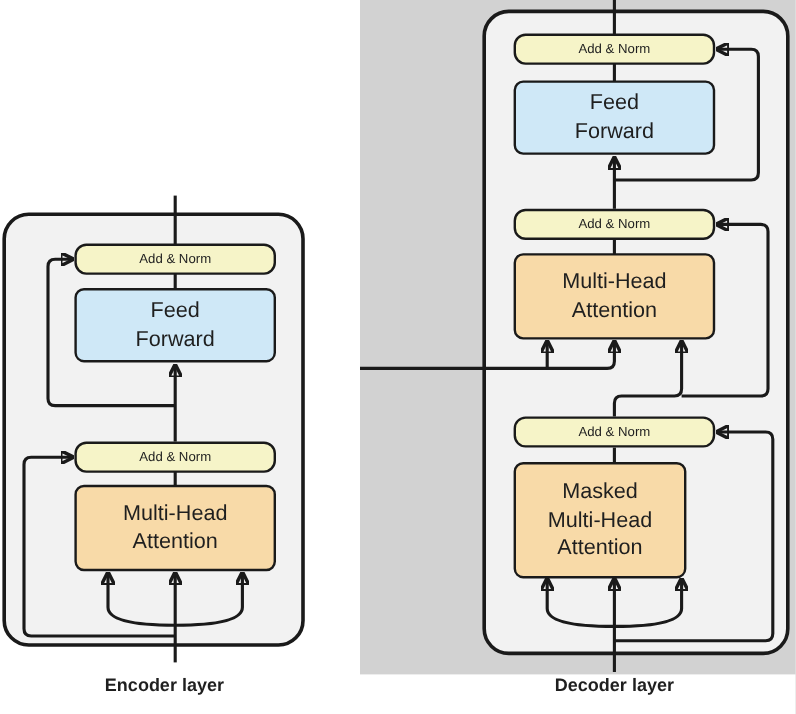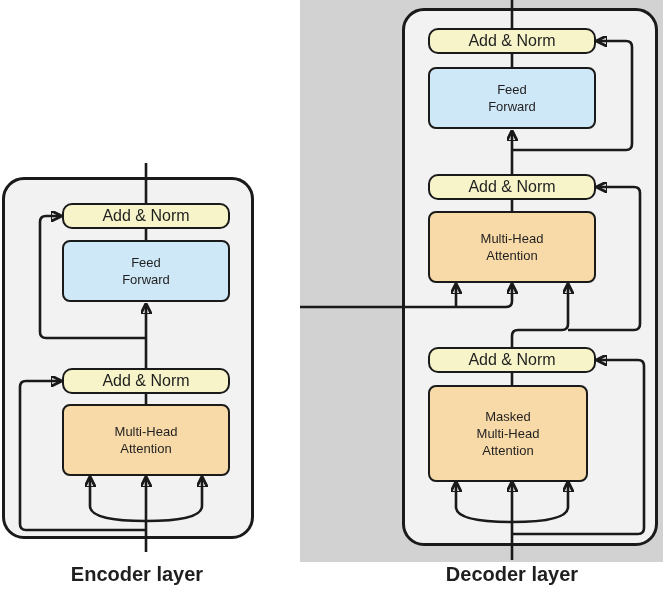--- a/index.html
+++ b/index.html
@@ -34,7 +34,7 @@
   }
   .addnorm{
     background:var(--add-norm-bg,#f6f4c8);
-    border-radius:10px;font-size:16px;height:26px;
+    border-radius:10px;font-size:11px;height:26px;
   }
   .big{font-size:13px;line-height:1.32;border-radius:8px}
   .blue{background:var(--feed-forward-bg,#cfe8f7)}

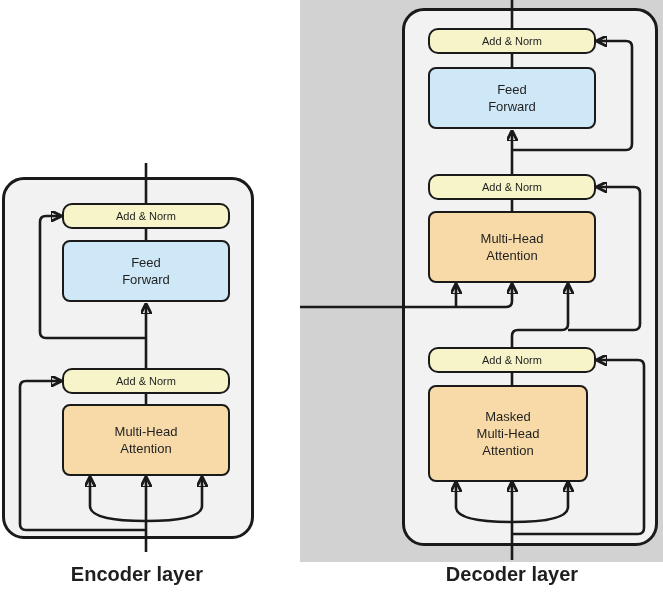--- a/index.html
+++ b/index.html
@@ -36,7 +36,7 @@
     background:var(--add-norm-bg,#f6f4c8);
     border-radius:10px;font-size:11px;height:26px;
   }
-  .big{font-size:13px;line-height:1.32;border-radius:8px}
+  .big{font-size:18px;line-height:1.32;border-radius:8px}
   .blue{background:var(--feed-forward-bg,#cfe8f7)}
   .orange{background:var(--attention-bg,#f8daa8)}
   .enc-an1{left:62px;top:203px;width:168px}

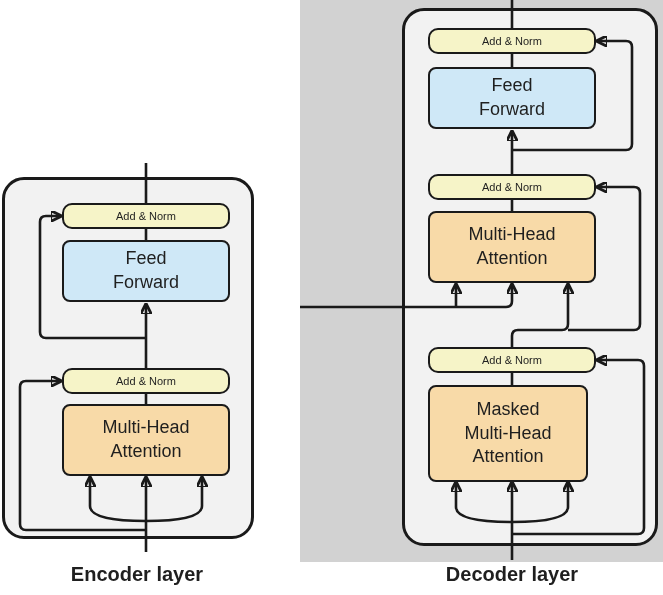--- a/index.html
+++ b/index.html
@@ -48,7 +48,7 @@
   .dec-an2{left:428px;top:174px;width:168px}
   .dec-mha{left:428px;top:211px;width:168px;height:72px}
   .dec-an3{left:428px;top:347px;width:168px}
-  .dec-mmha{left:428px;top:385px;width:160px;height:97px}
+  .dec-mmha{left:428px;top:385px;width:144px;height:97px}
   .caption{
     position:absolute;width:240px;top:563px;
     text-align:center;font-weight:bold;font-size:20px;

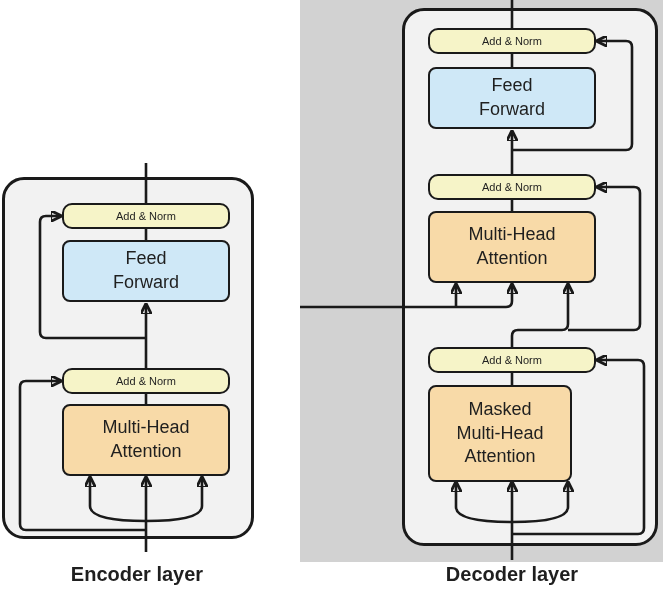--- a/index.html
+++ b/index.html
@@ -51,7 +51,7 @@
   .dec-mmha{left:428px;top:385px;width:144px;height:97px}
   .caption{
     position:absolute;width:240px;top:563px;
-    text-align:center;font-weight:bold;font-size:20px;
+    text-align:center;font-weight:bold;font-size:15px;
     color:var(--text,#111111);
   }
   .enc-cap{left:17px}

